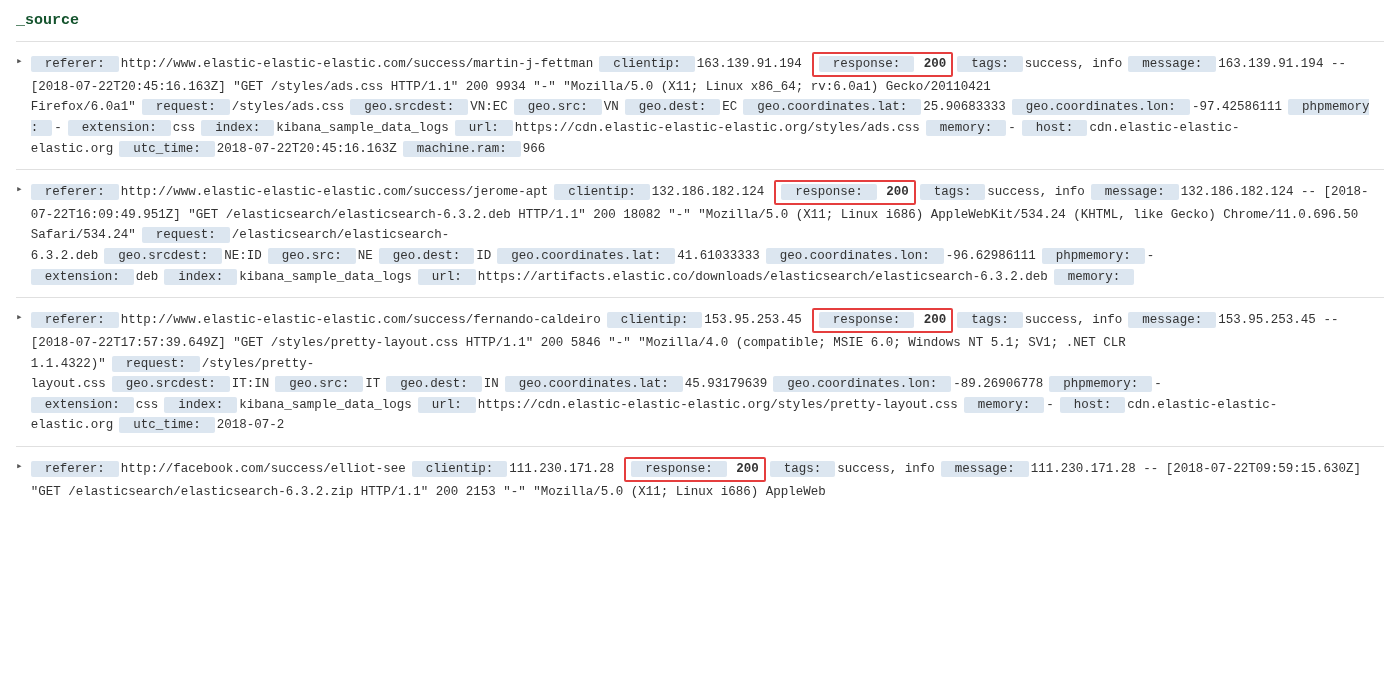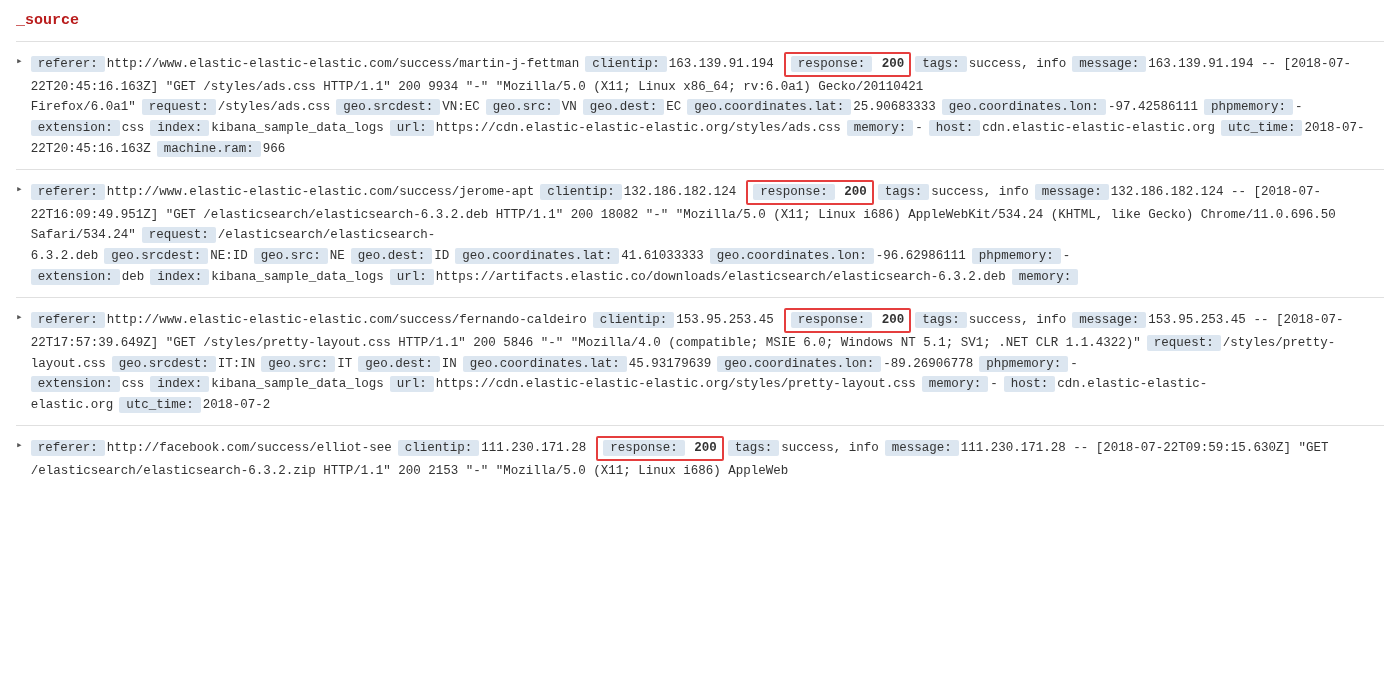--- a/index.html
+++ b/index.html
@@ -14,7 +14,7 @@
       font-size: 15px;
       font-weight: 700;
       margin-bottom: 12px;
-      color: #b91c1c;
+      color: #14532d;
     }
     .record {
       border-top: 1px solid #e0e0e0;

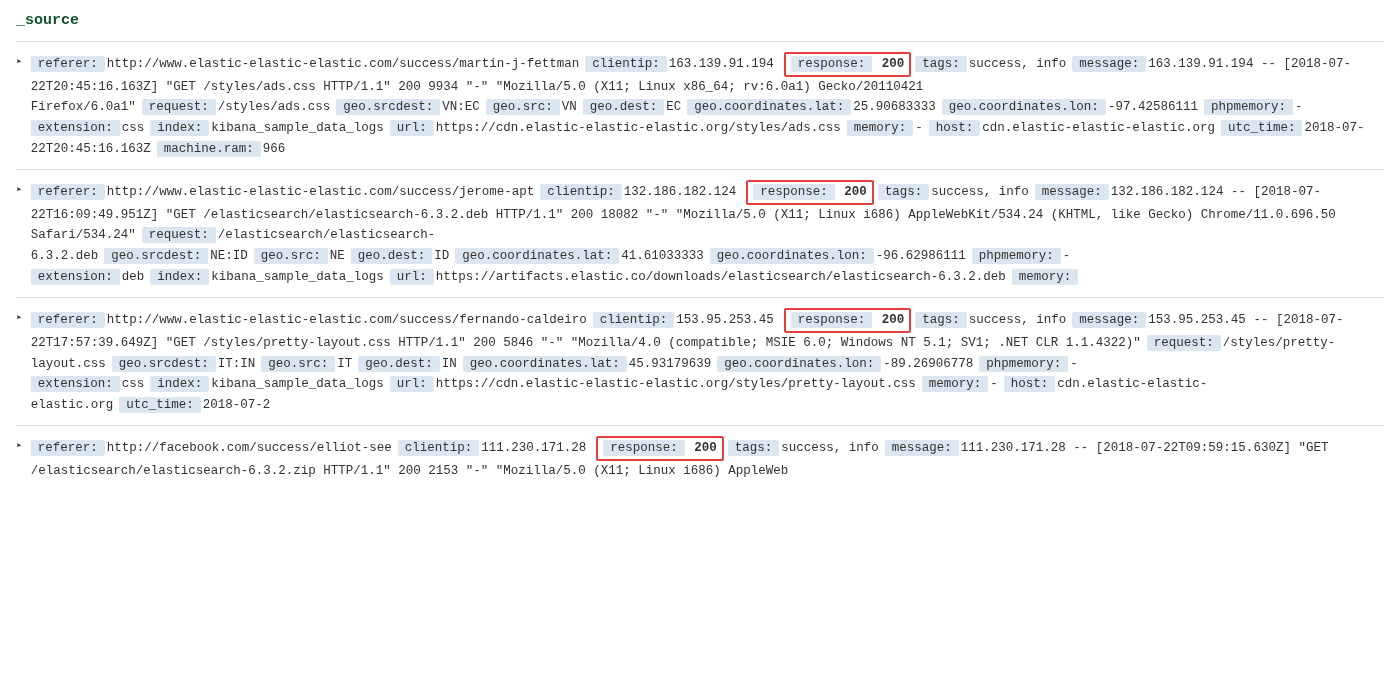--- a/index.html
+++ b/index.html
@@ -39,7 +39,7 @@
       display: inline;
       background: #dce6f0;
       color: #333;
-      padding: 1px 7px;
+      padding: 1px 14px;
       border-radius: 2px;
       margin-right: 2px;
       font-weight: 400;

